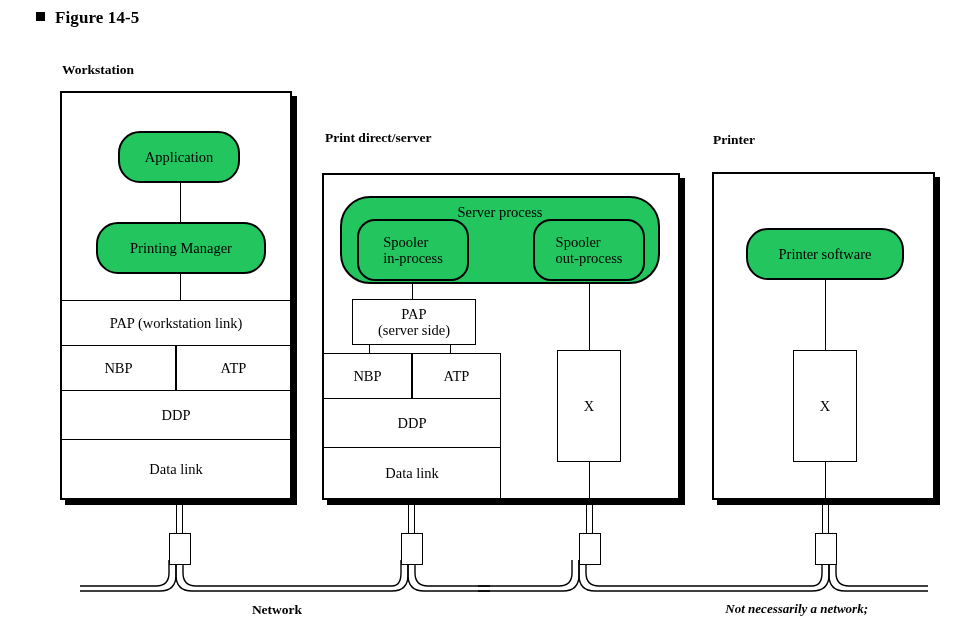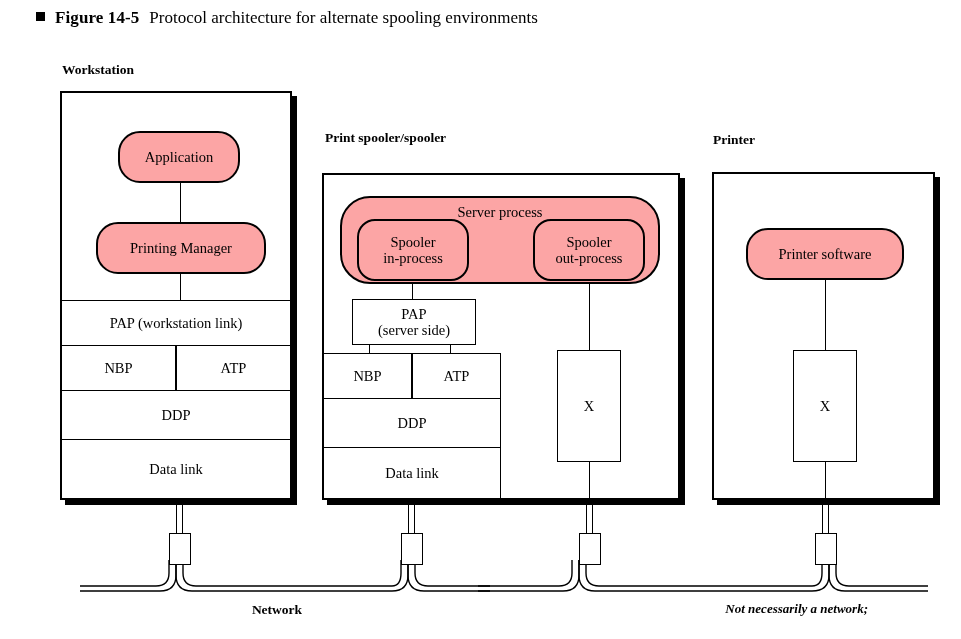--- a/index.html
+++ b/index.html
@@ -210,7 +210,6 @@
 <div id="figure-caption">
   <span class="bullet-square"></span>
   <span class="fig-label">Figure 14-5</span>
-  <span class="fig-title">Protocol architecture for alternate spooling environments</span>
 </div>
 
 <div class="col-heading" id="heading-workstation">Workstation</div>

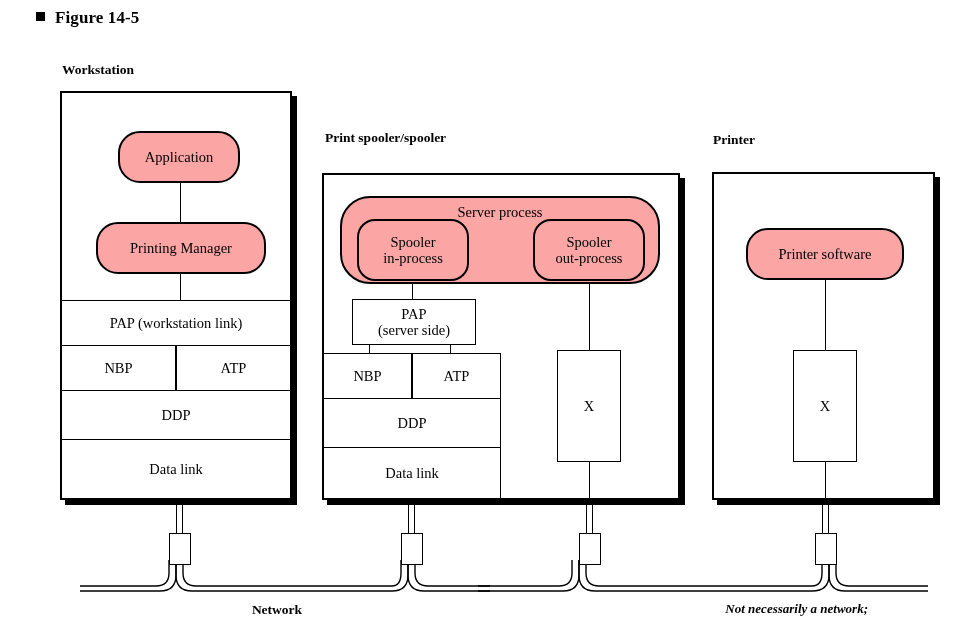--- a/index.html
+++ b/index.html
@@ -213,7 +213,7 @@
 </div>
 
 <div class="col-heading" id="heading-workstation">Workstation</div>
-<div class="col-heading" id="heading-spooler">Print spooler/spooler</div>
+<div class="col-heading" id="heading-spooler">Print direct/server</div>
 <div class="col-heading" id="heading-printer">Printer</div>
 
 <div class="machine-box" id="box-workstation"></div>

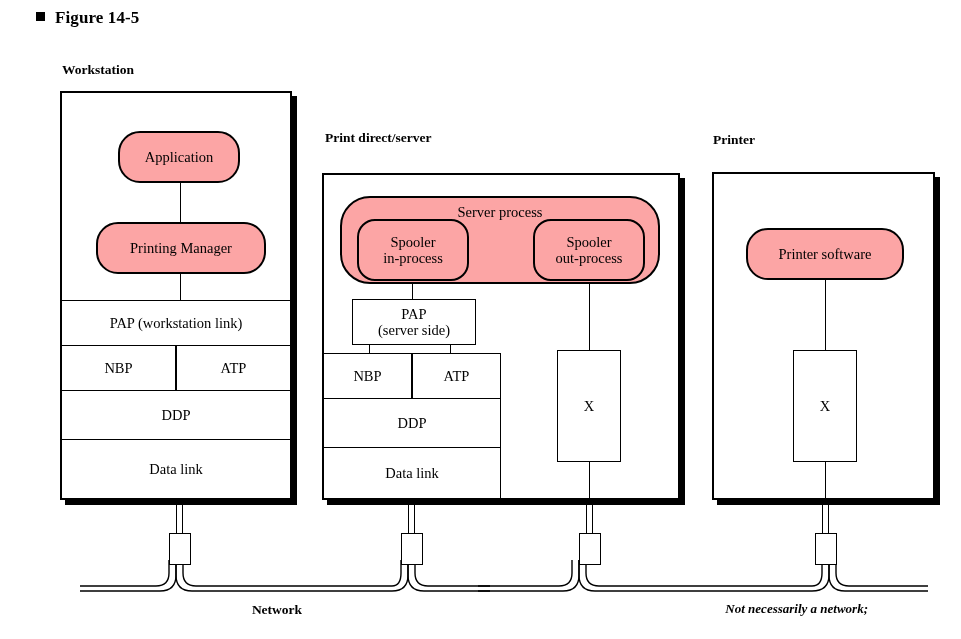--- a/index.html
+++ b/index.html
@@ -71,12 +71,12 @@
     position: absolute;
     border: 2px solid #000;
     border-radius: 22px;
-    background: #fca5a5;
+    background: #22c55e;
     box-sizing: border-box;
     display: flex;
     align-items: center;
     justify-content: center;
-    text-align: center;
+    text-align: left;
     font-size: 14.5px;
     line-height: 1.12;
     z-index: 4;

